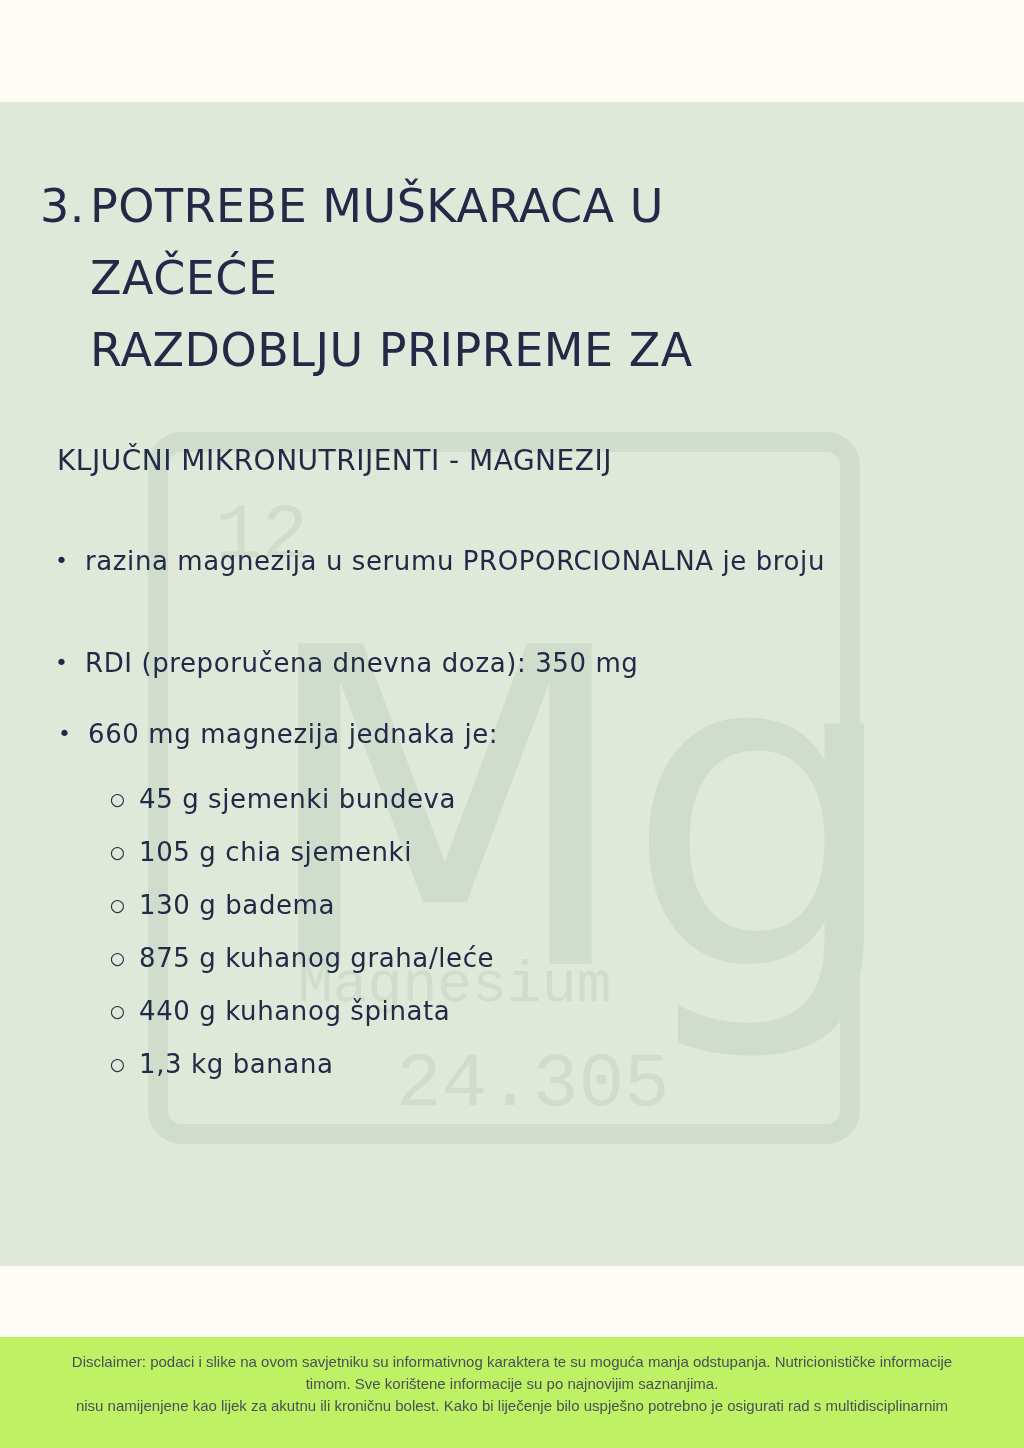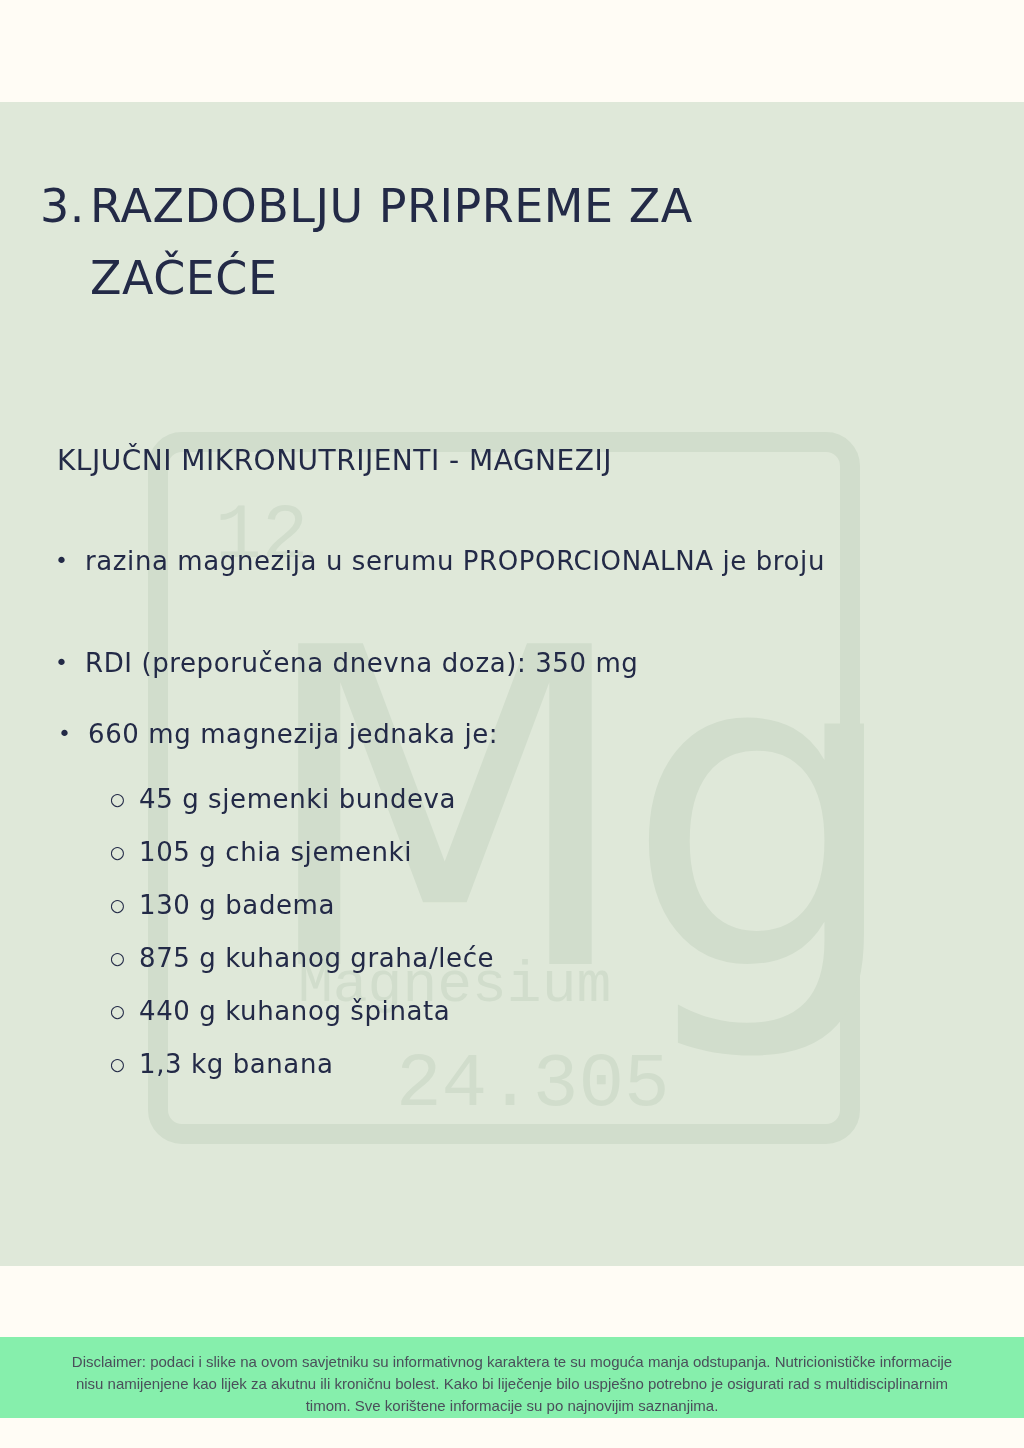--- a/index.html
+++ b/index.html
@@ -66,6 +66,7 @@
   <h1 class="title">
     <span class="title-num">3.</span>
     <span class="title-text">
+      <span style="display:block">POTREBE MUŠKARACA U</span>
       <span style="display:block">RAZDOBLJU PRIPREME ZA</span>
       <span style="display:block">ZAČEĆE</span>
     </span>

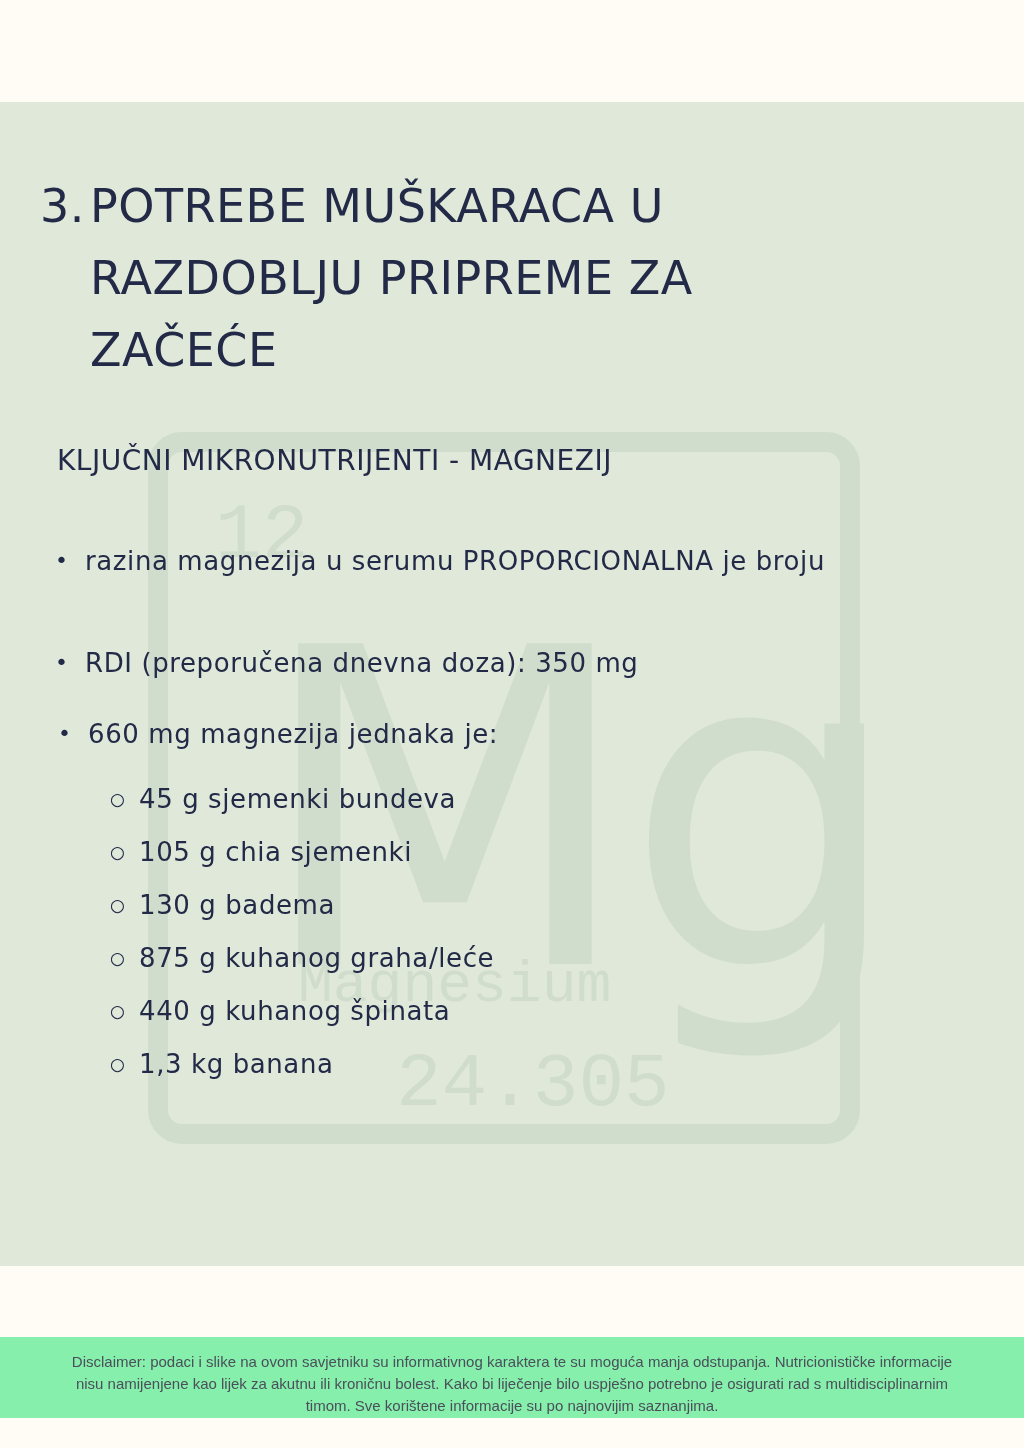--- a/index.html
+++ b/index.html
@@ -67,8 +67,8 @@
     <span class="title-num">3.</span>
     <span class="title-text">
       <span style="display:block">POTREBE MUŠKARACA U</span>
+      <span style="display:block">ZAČEĆE</span>
       <span style="display:block">RAZDOBLJU PRIPREME ZA</span>
-      <span style="display:block">ZAČEĆE</span>
     </span>
   </h1>
 

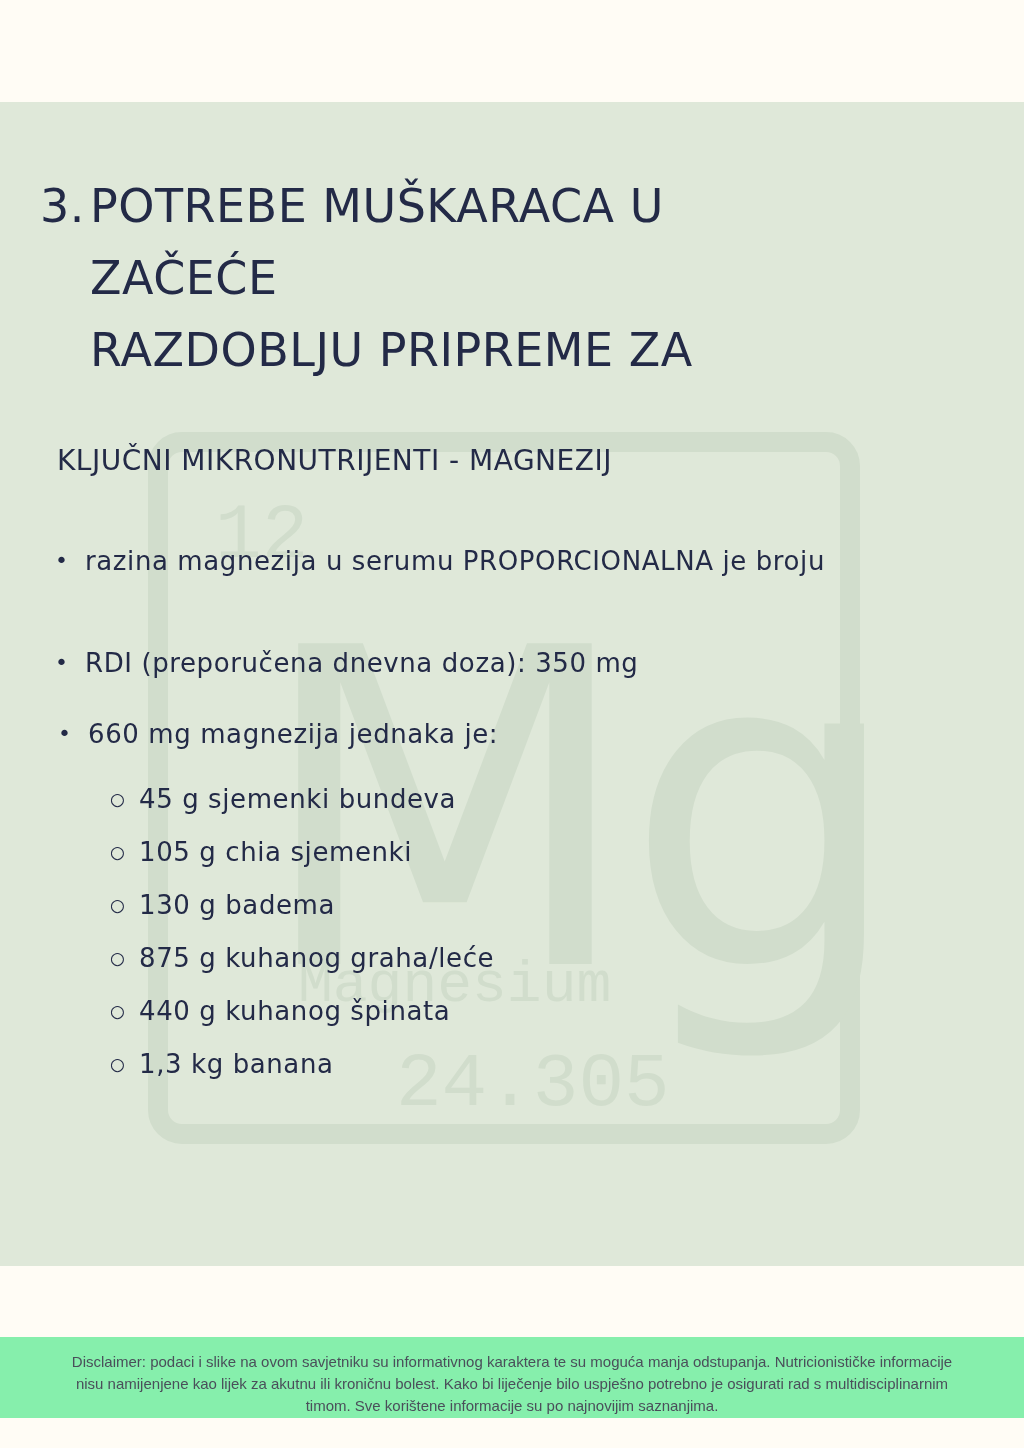--- a/index.html
+++ b/index.html
@@ -12,7 +12,7 @@
   .top-band { position: absolute; left: 0; top: 0; width: 1024px; height: 102px; background: #fffcf5; }
   .main-panel { position: absolute; left: 0; top: 102px; width: 1024px; height: 1164px; background: #dfe8d9; overflow: hidden; }
   .mid-band { position: absolute; left: 0; top: 1266px; width: 1024px; height: 71px; background: #fffcf5; }
-  .footer { position: absolute; left: 0; top: 1337px; width: 1024px; height: 81px; background: #86efac; }
+  .footer { position: absolute; left: 0; top: 1337px; width: 1024px; height: 111px; background: #bef264; }
 
   
   .element-tile {

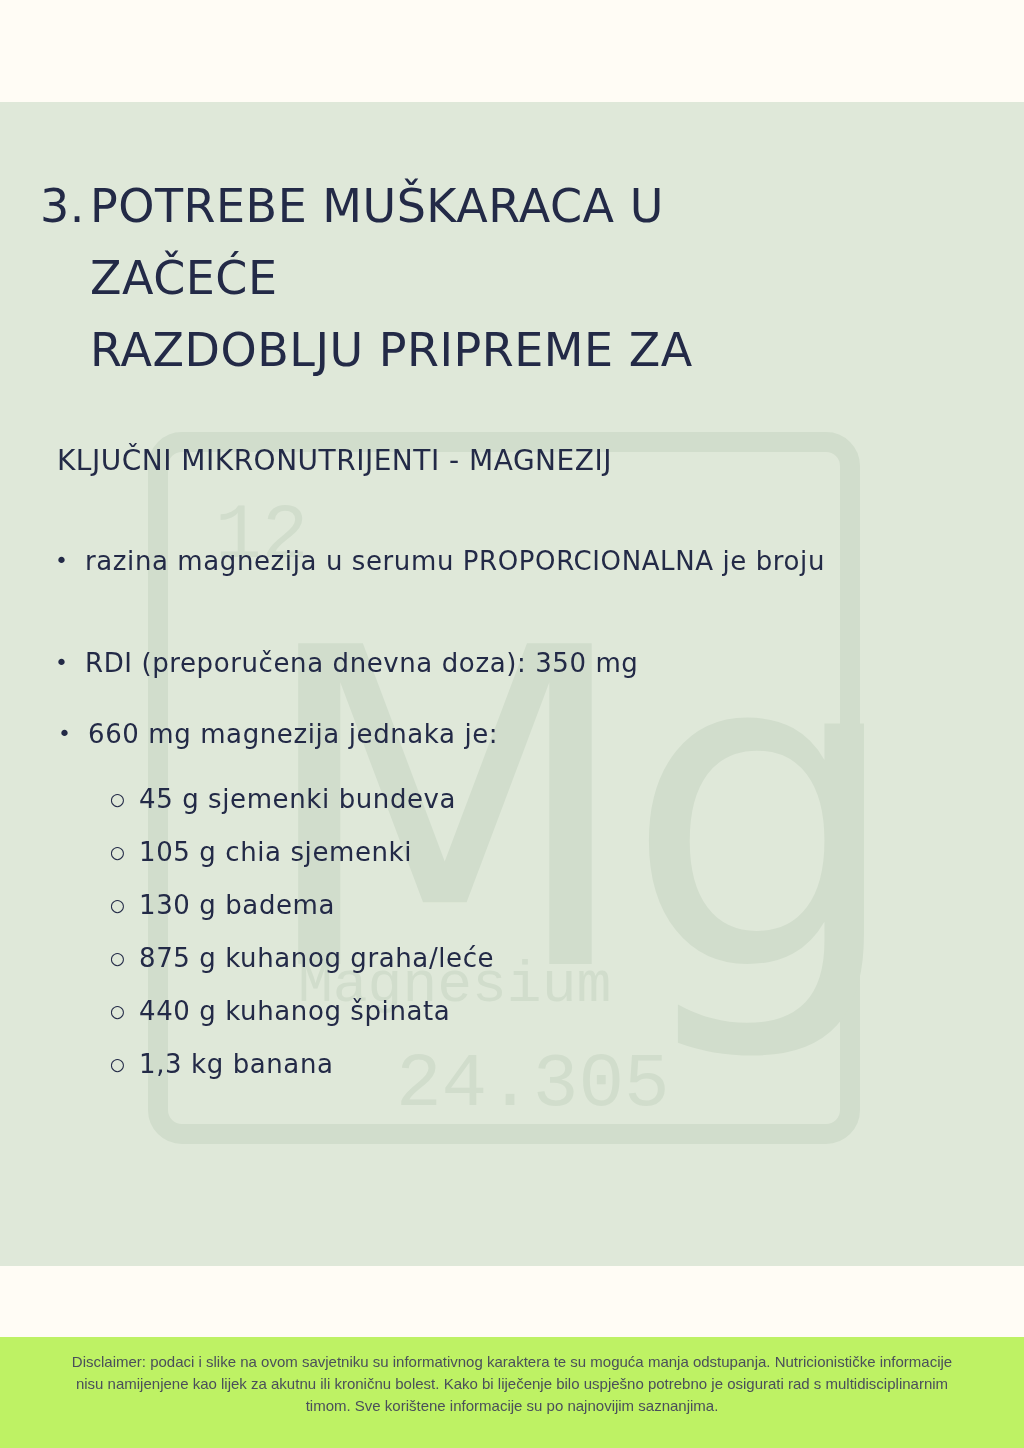--- a/index.html
+++ b/index.html
@@ -122,8 +122,8 @@
 <div class="footer">
   <div class="disclaimer">
     <div>Disclaimer: podaci i slike na ovom savjetniku su informativnog karaktera te su moguća manja odstupanja. Nutricionističke informacije</div>
+    <div>timom. Sve korištene informacije su po najnovijim saznanjima.</div>
     <div>nisu namijenjene kao lijek za akutnu ili kroničnu bolest. Kako bi liječenje bilo uspješno potrebno je osigurati rad s multidisciplinarnim</div>
-    <div>timom. Sve korištene informacije su po najnovijim saznanjima.</div>
   </div>
 </div>
 

